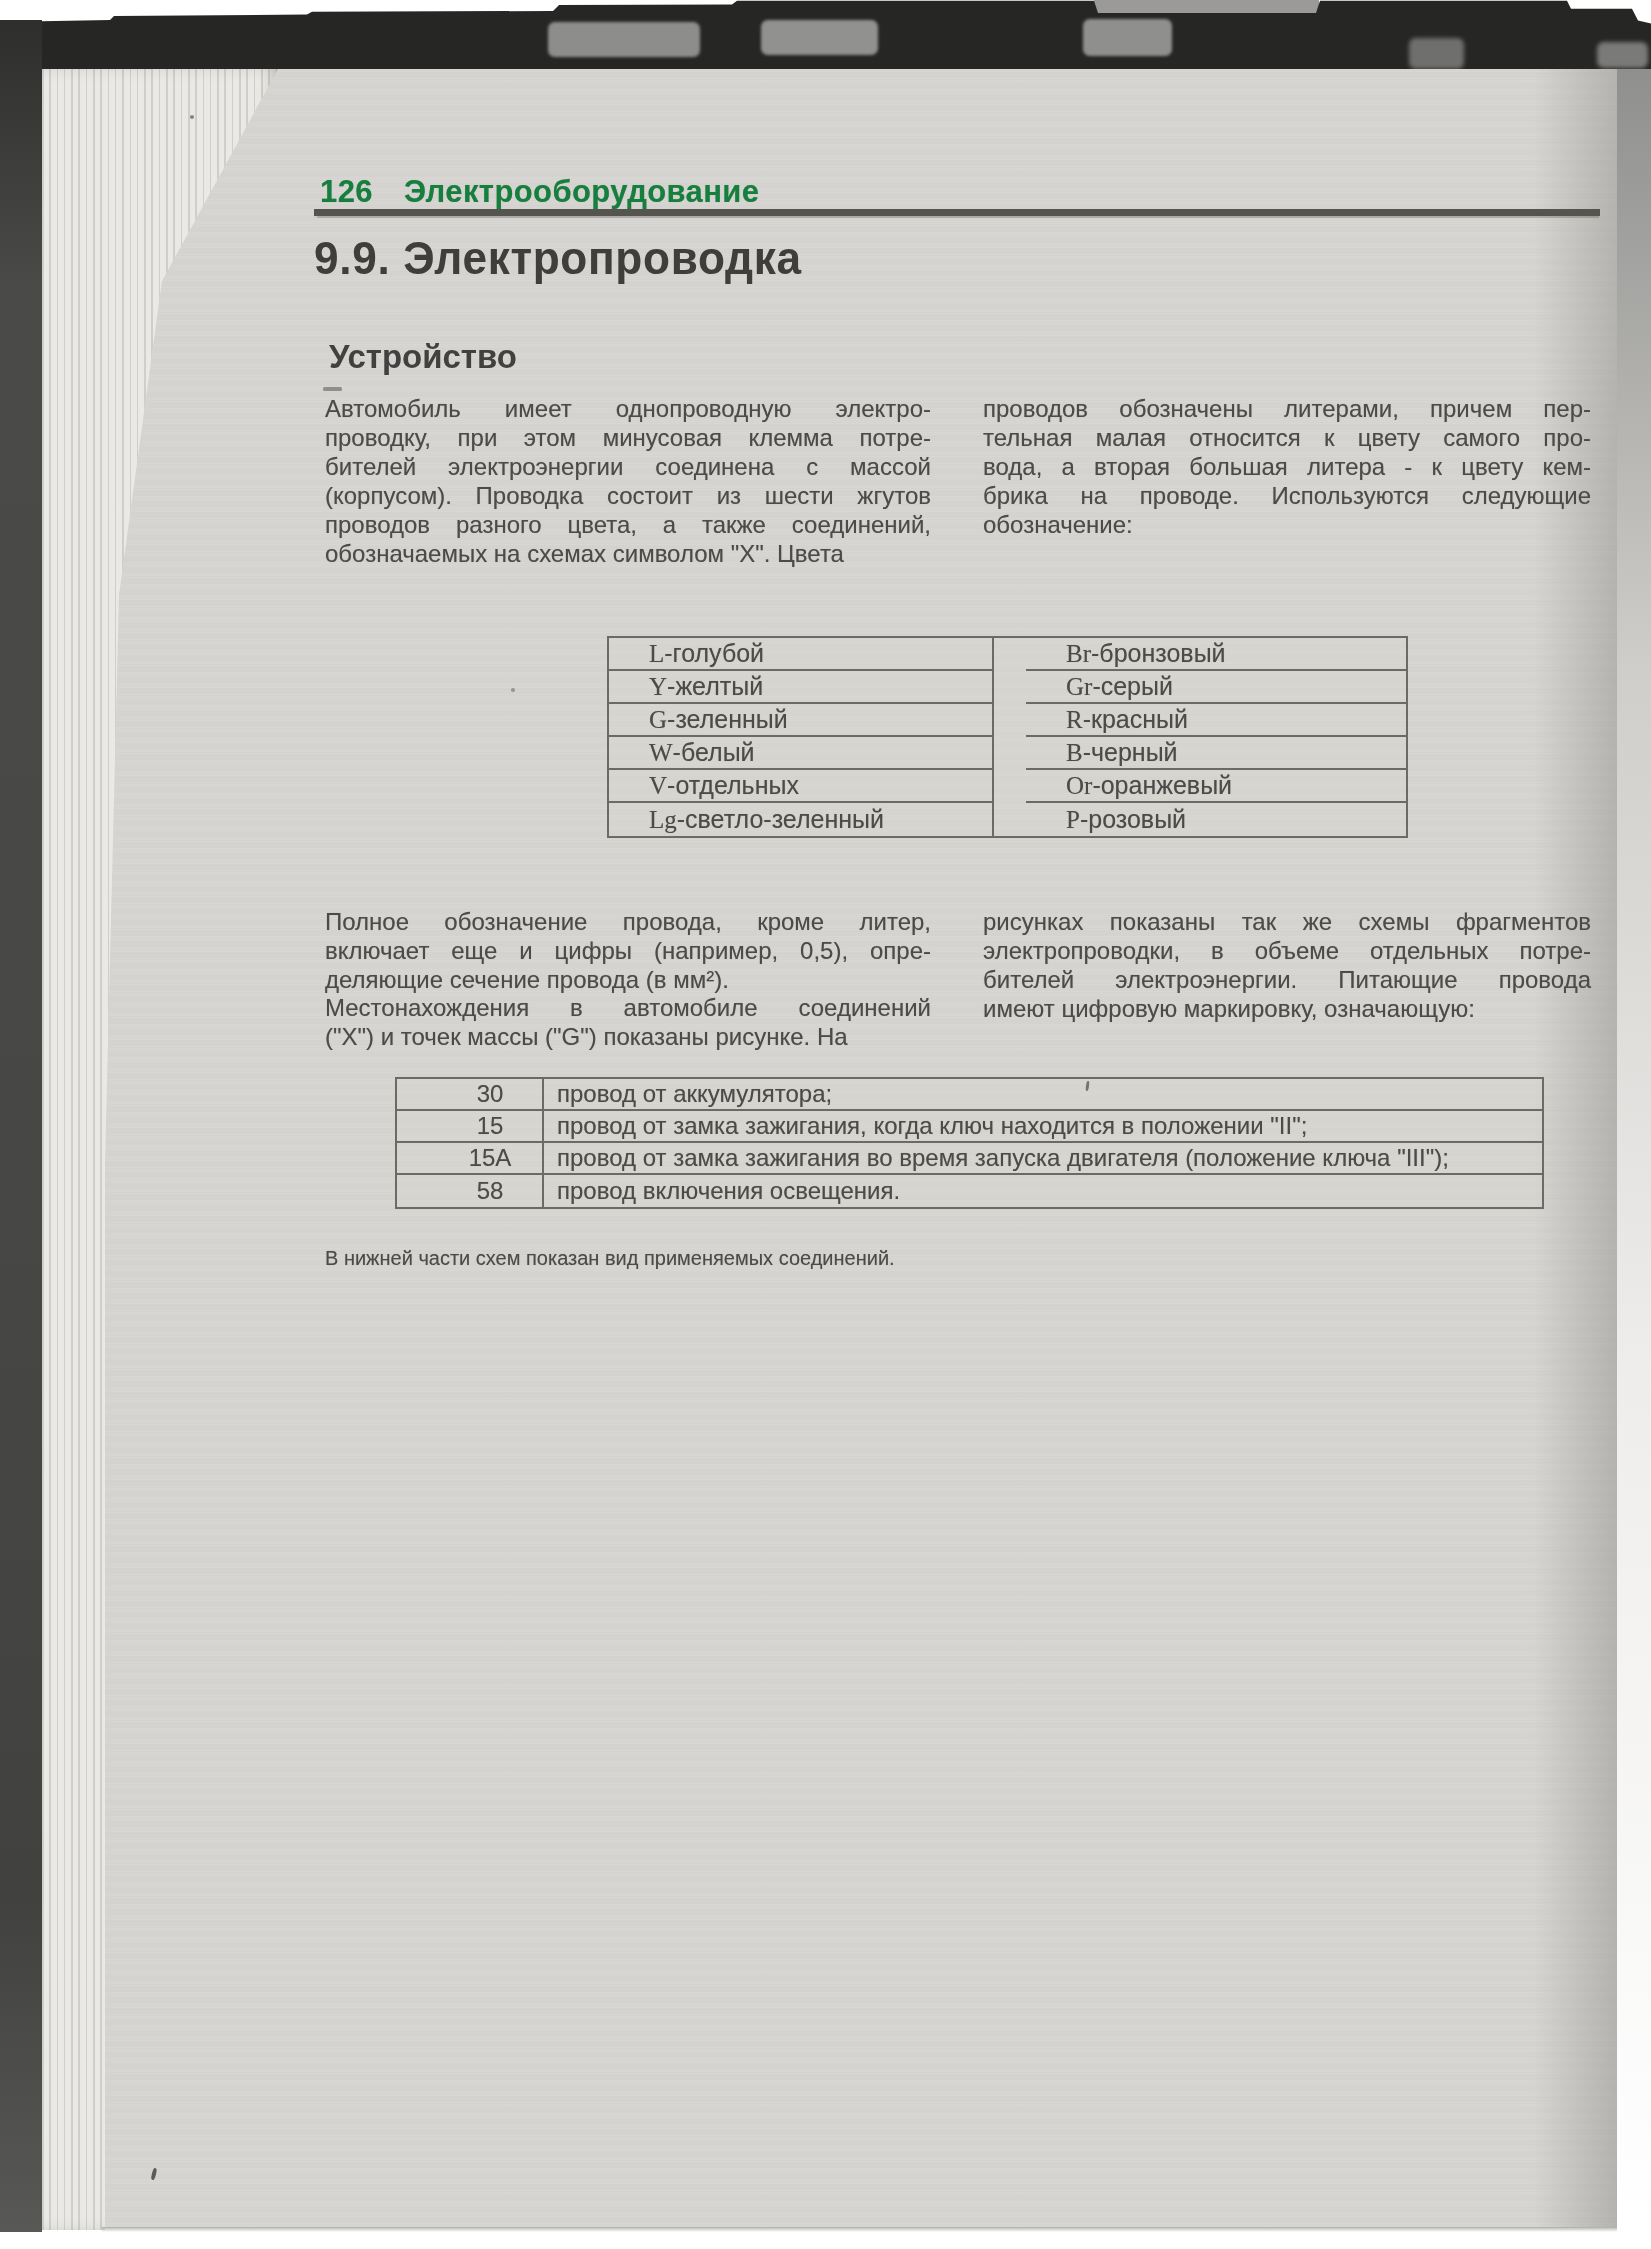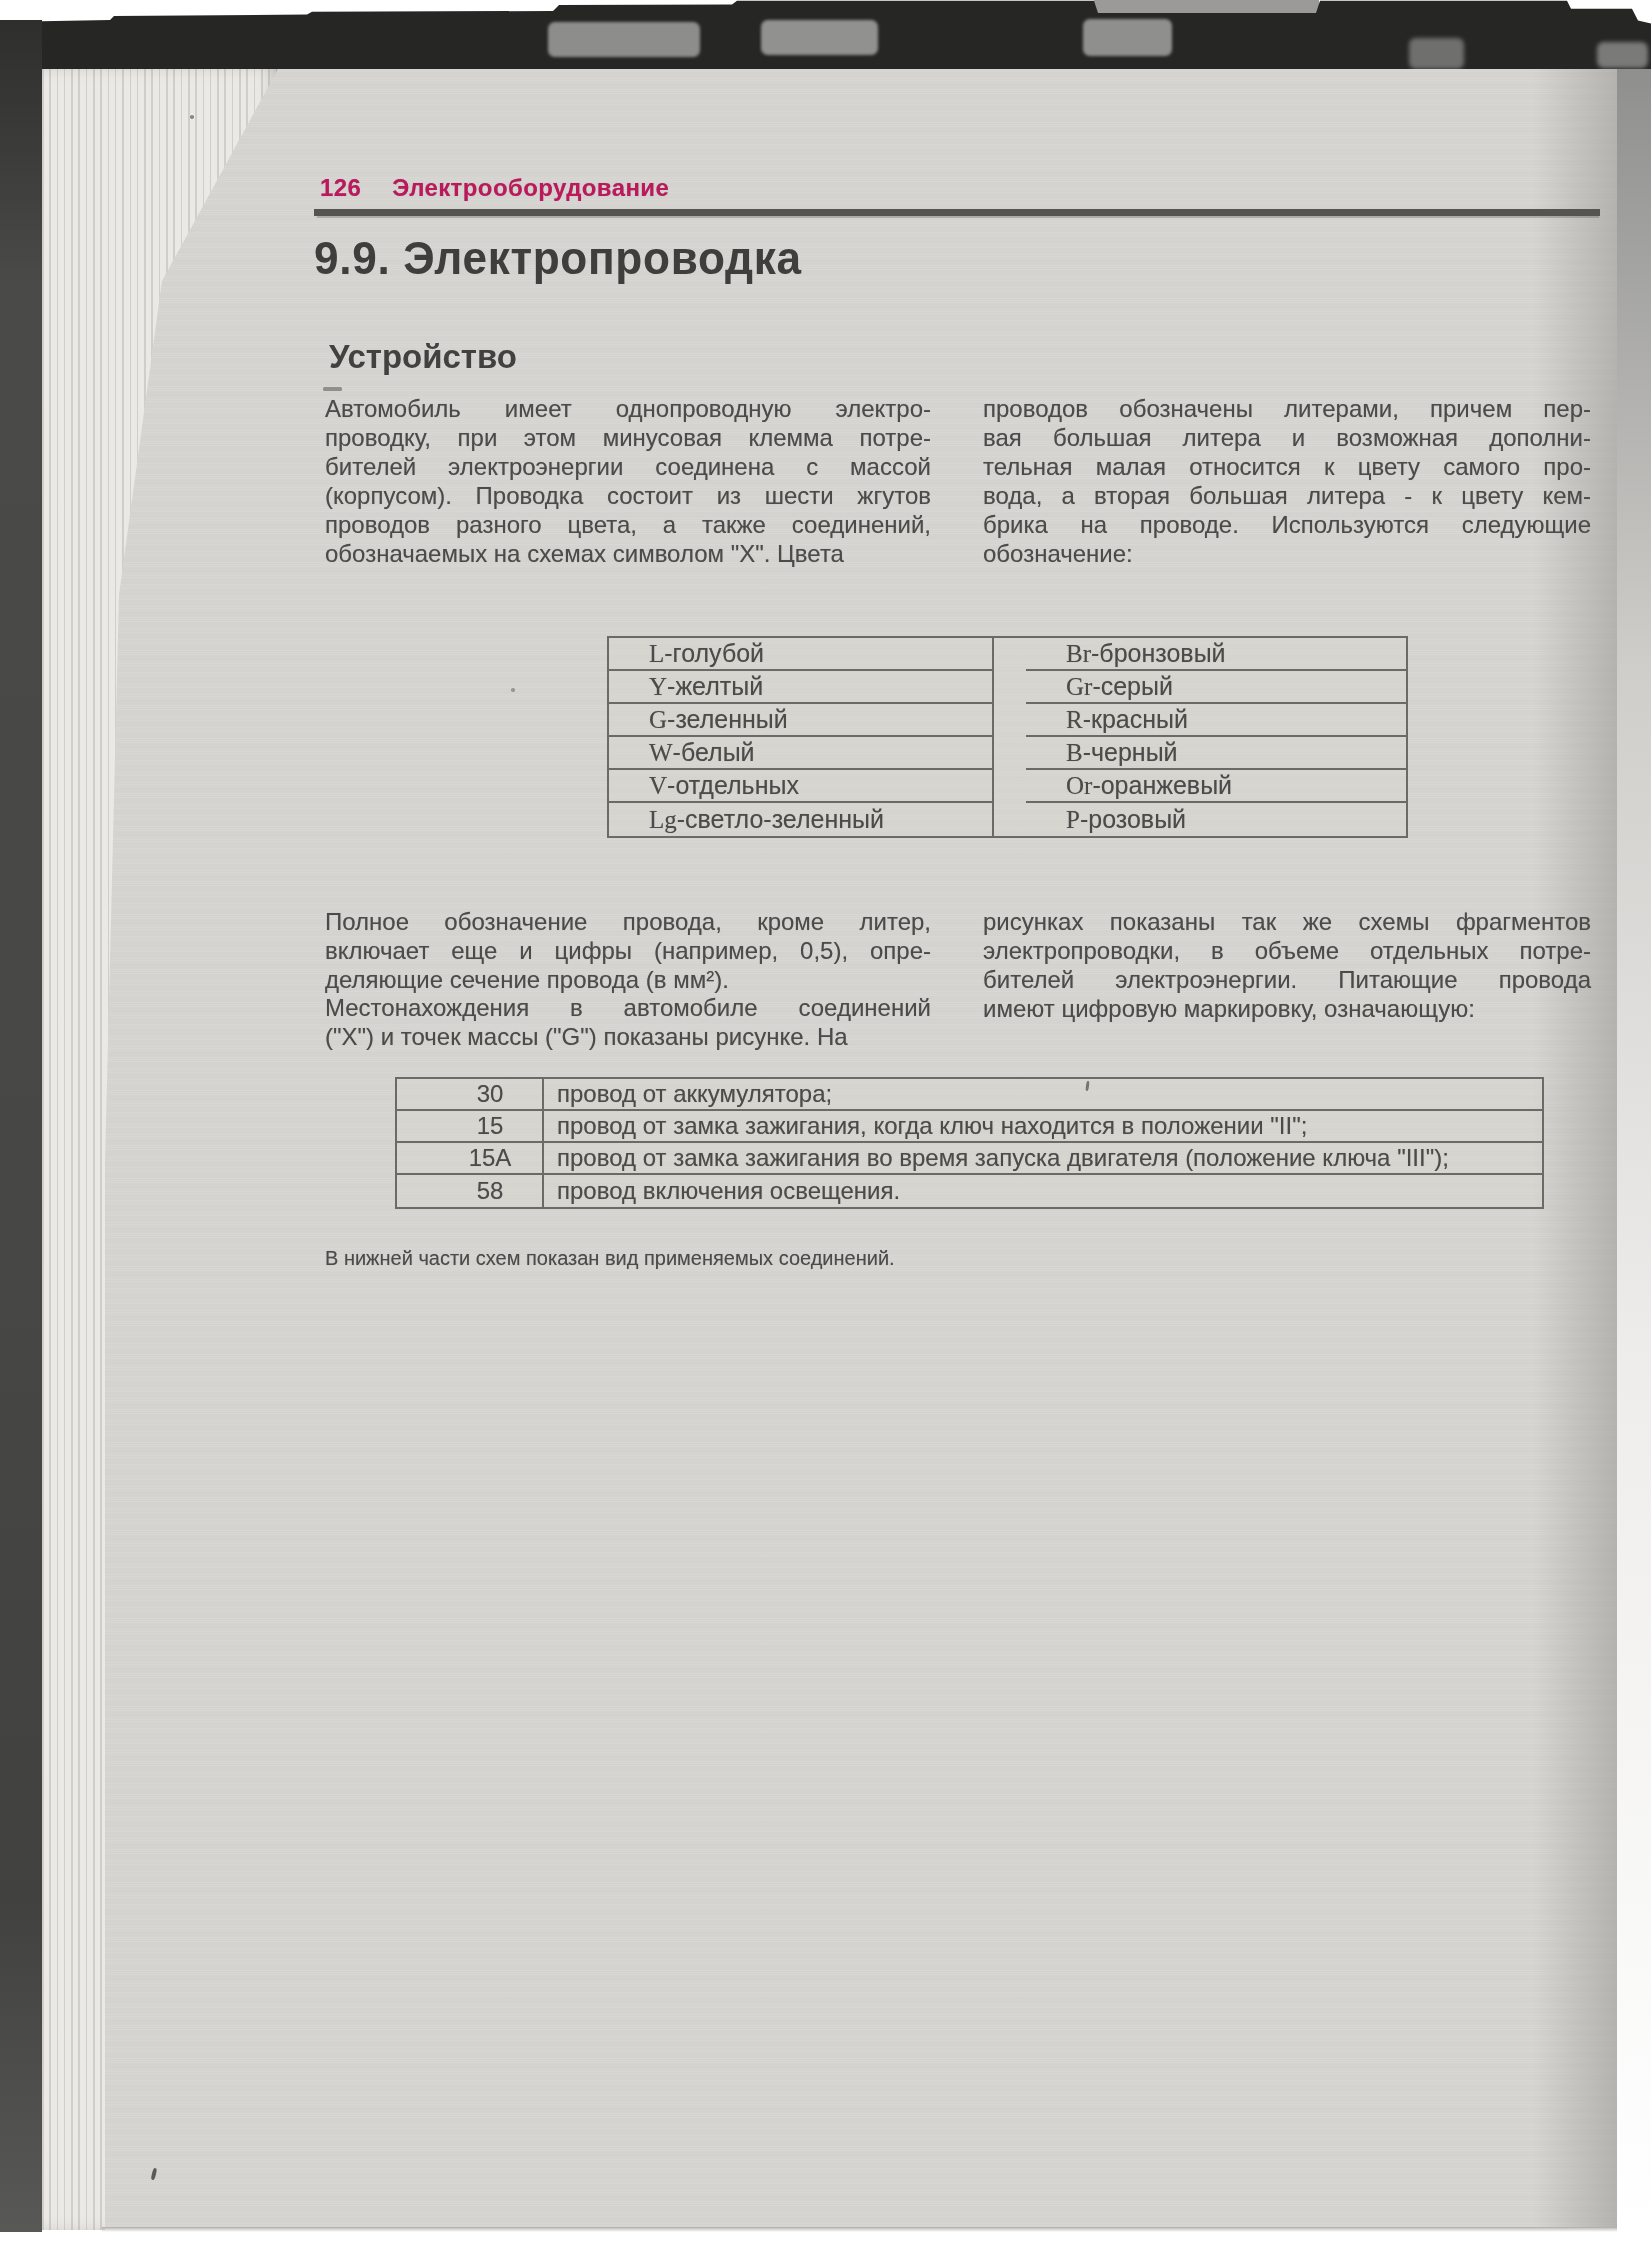--- a/index.html
+++ b/index.html
@@ -33,7 +33,7 @@
 
   
   .ink{color:#4c4b49;text-shadow:0 0 0.7px rgba(76,75,73,.4);}
-  .hdr{position:absolute;left:320px;top:174px;font-size:24px;font-weight:bold;color:#be185d;
+  .hdr{position:absolute;left:320px;top:174px;font-size:31px;font-weight:bold;color:#15803d;
        letter-spacing:0.4px;}
   .hdr .sec{margin-left:31px;}
   .rule{position:absolute;left:314px;top:209px;width:1286px;height:6.6px;background:#56544f;

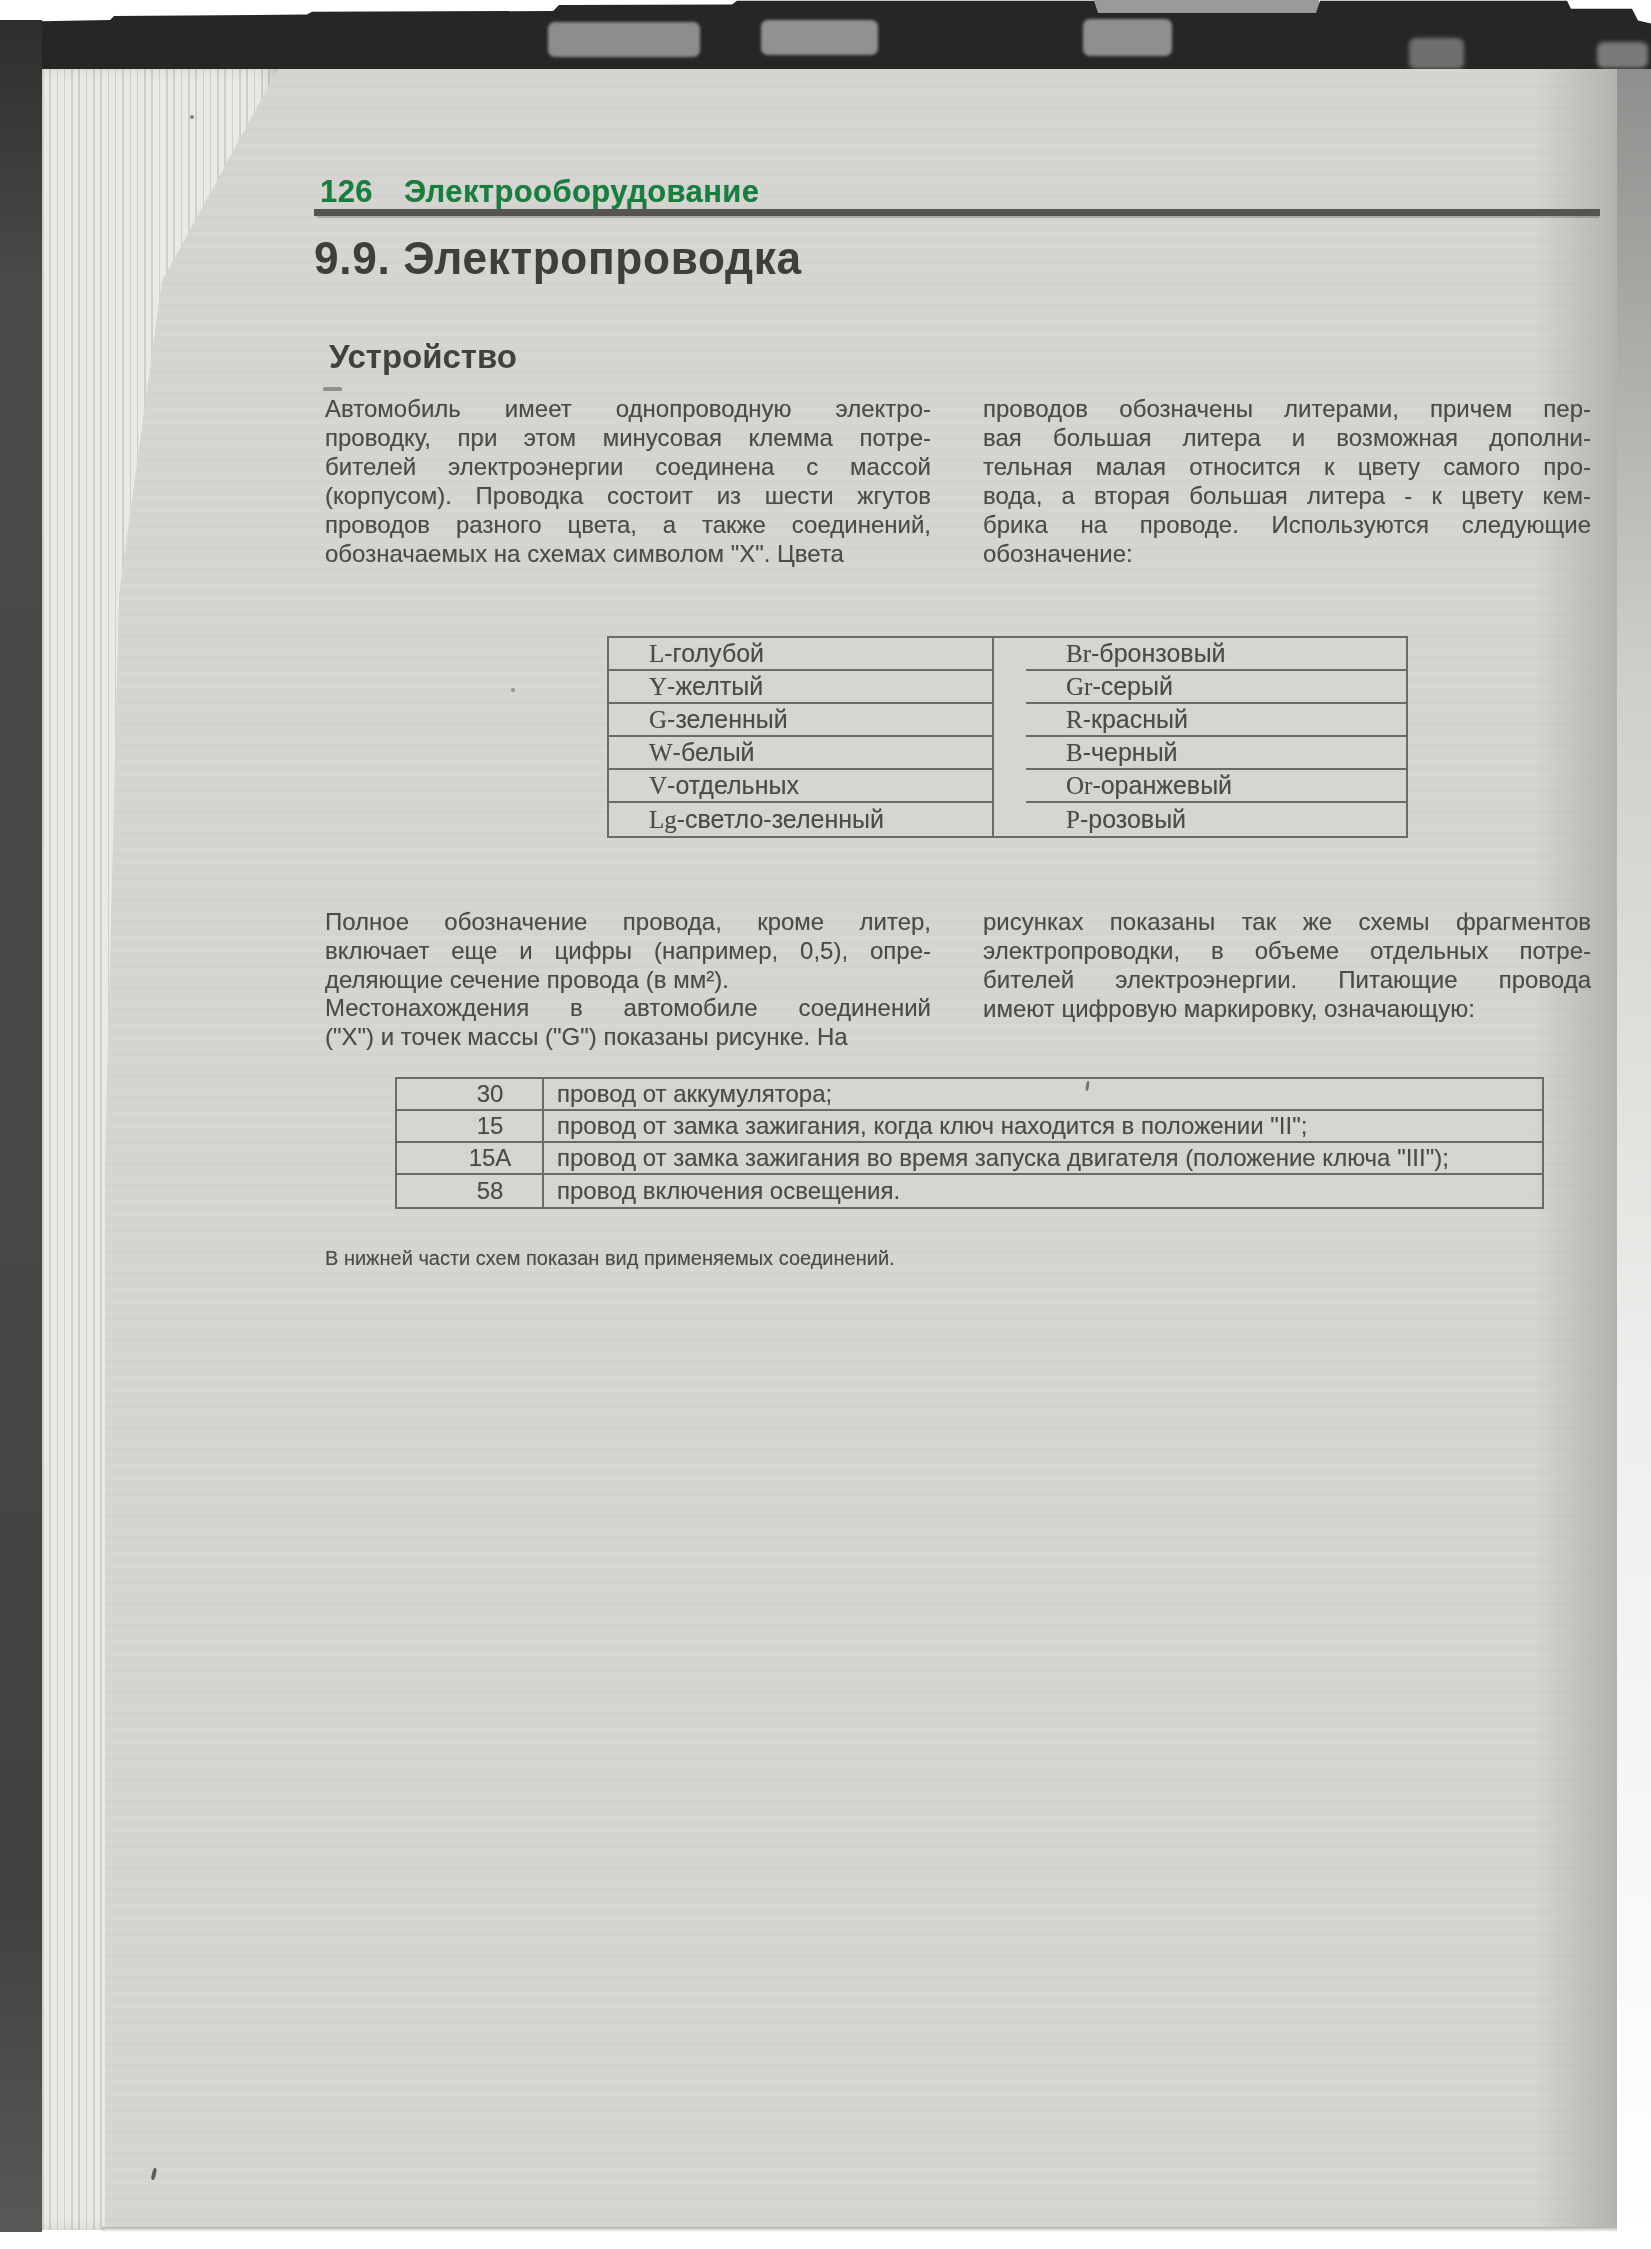--- a/index.html
+++ b/index.html
@@ -123,7 +123,6 @@
   <div class="plines ink col-r p1">
 
   <div class="jline">проводов обозначены литерами, причем пер-</div>
-      <div class="jline">вая большая литера и возможная дополни-</div>
       <div class="jline">тельная малая относится к цвету самого про-</div>
       <div class="jline">вода, а вторая большая литера - к цвету кем-</div>
       <div class="jline">брика на проводе. Используются следующие</div>

